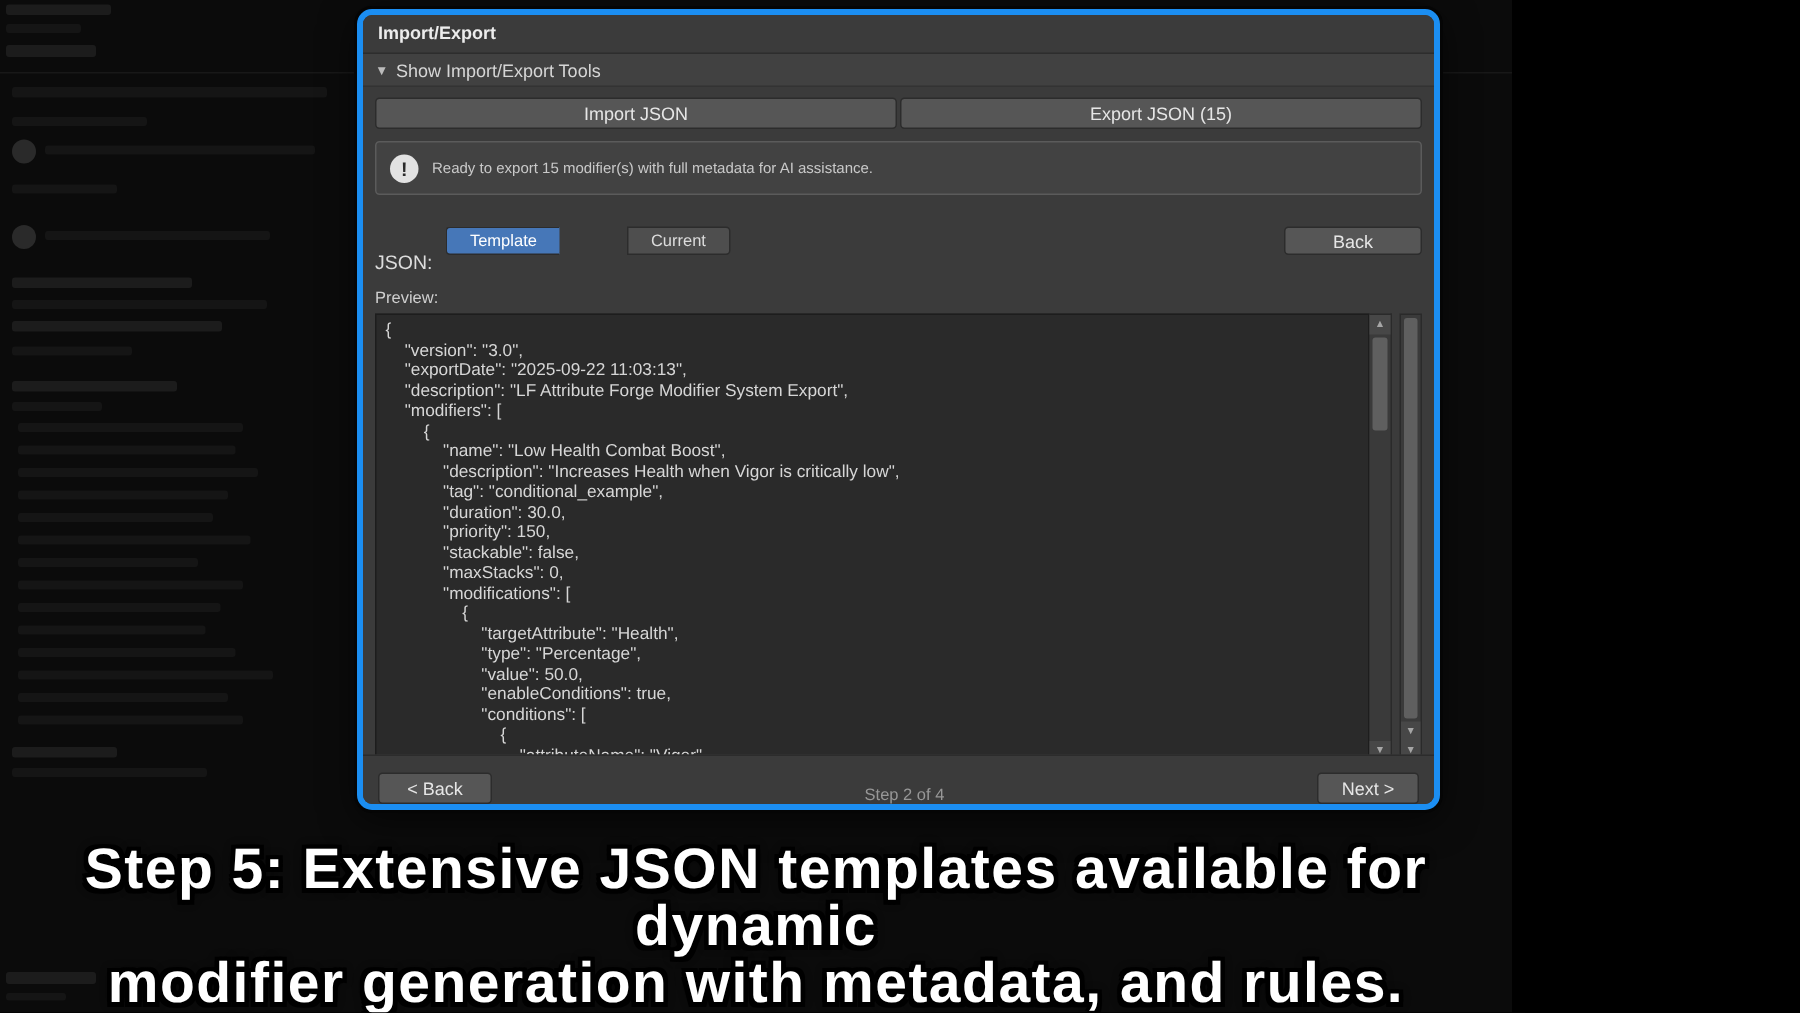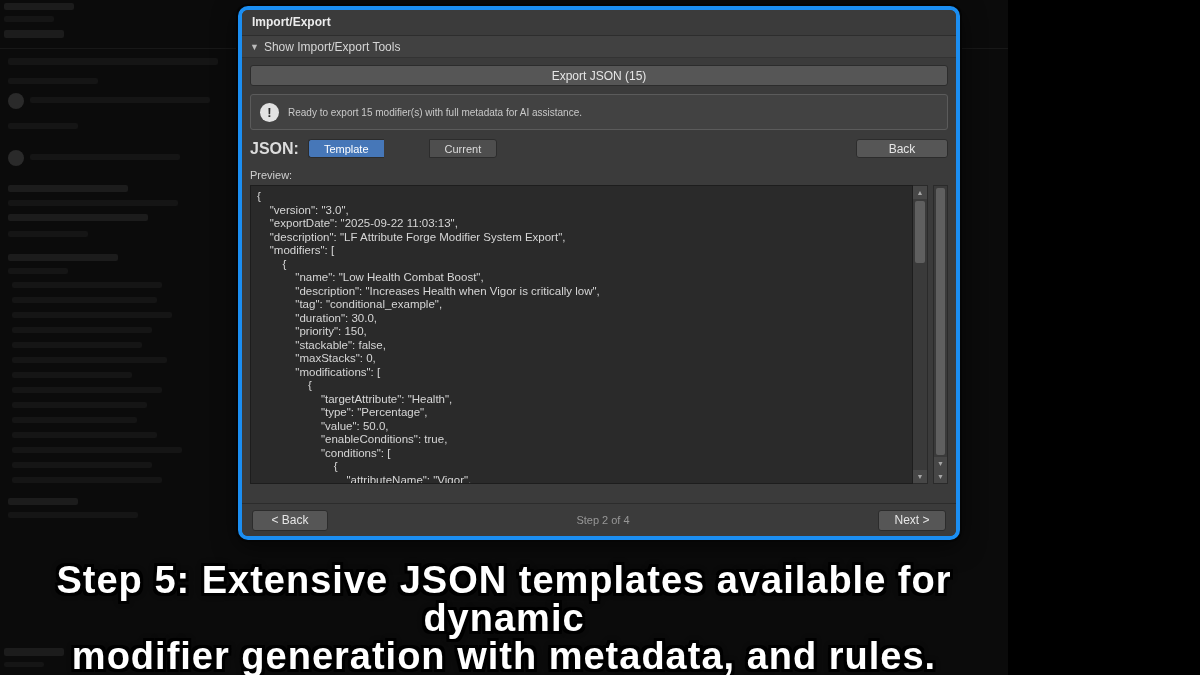--- a/index.html
+++ b/index.html
@@ -144,6 +144,7 @@
     </div>
 
     <div class="btn-row">
+      <button class="ubtn">Import JSON</button>
       <button class="ubtn">Export JSON (15)</button>
     </div>
 

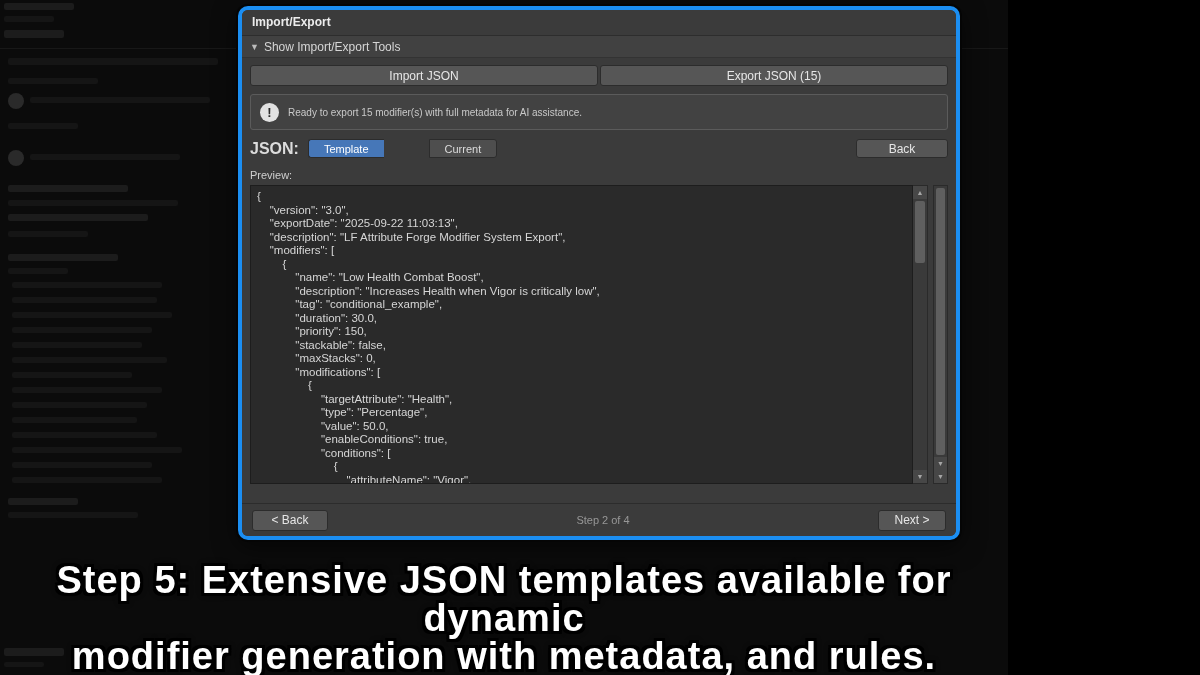--- a/index.html
+++ b/index.html
@@ -46,7 +46,7 @@
   }
   .info-text { font-size:10px; color:#c9c9c9; }
   .json-row { display:flex; align-items:center; gap:9px; margin:9px 8px 0 8px; }
-  .json-label { font-size:16px; font-weight:bold; color:#dcdcdc; }
+  .json-label { font-size:13px; font-weight:normal; color:#dcdcdc;margin-top:28px; }
   .toggle-group { display:flex;gap:45px; }
   .tbtn {
     font-size:11px; padding:0 15px; height:19px; background:#4e4e4e; color:#dcdcdc;

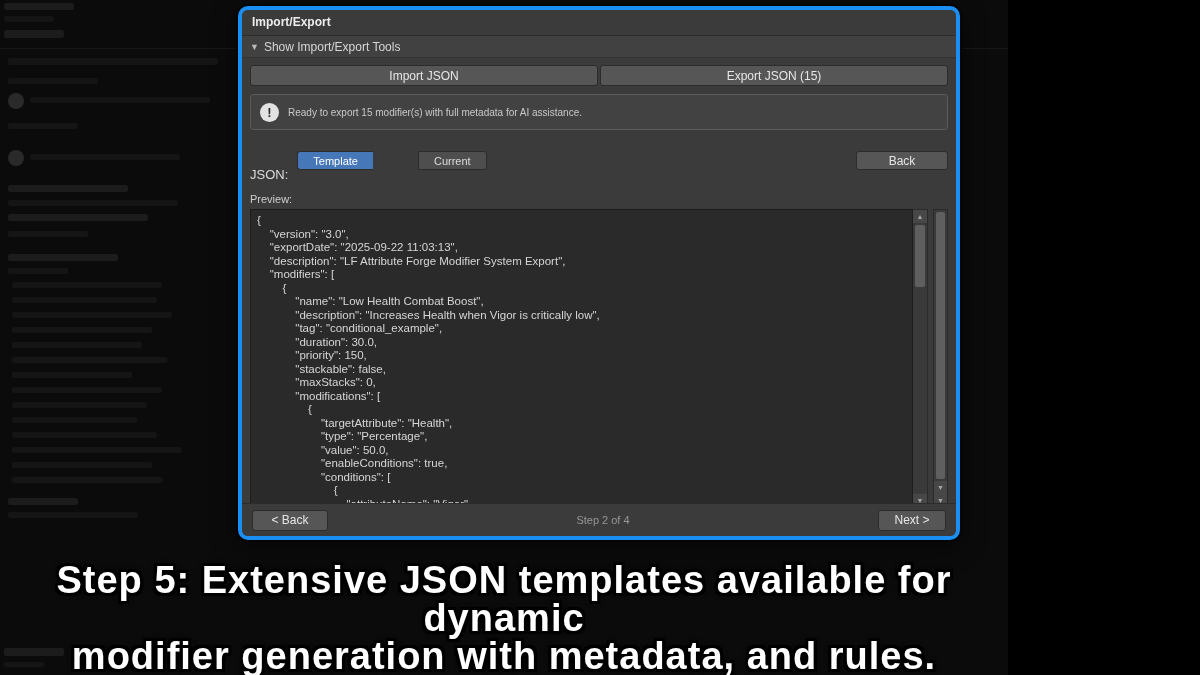--- a/index.html
+++ b/index.html
@@ -74,7 +74,7 @@
   .vscroll .thumb.t2 { height:calc(100% - 4px); }
   .footer {
     position:absolute; left:0; right:0; bottom:0; height:33px; background:#3b3b3b;
-    border-top:1px solid #2c2c2c; display:flex; align-items:center; padding:0 10px;
+    border-top:1px solid #2c2c2c; display:flex; align-items:flex-end; padding:0 10px;
   }
   .back { width:76px; }
   .next { width:68px; }

